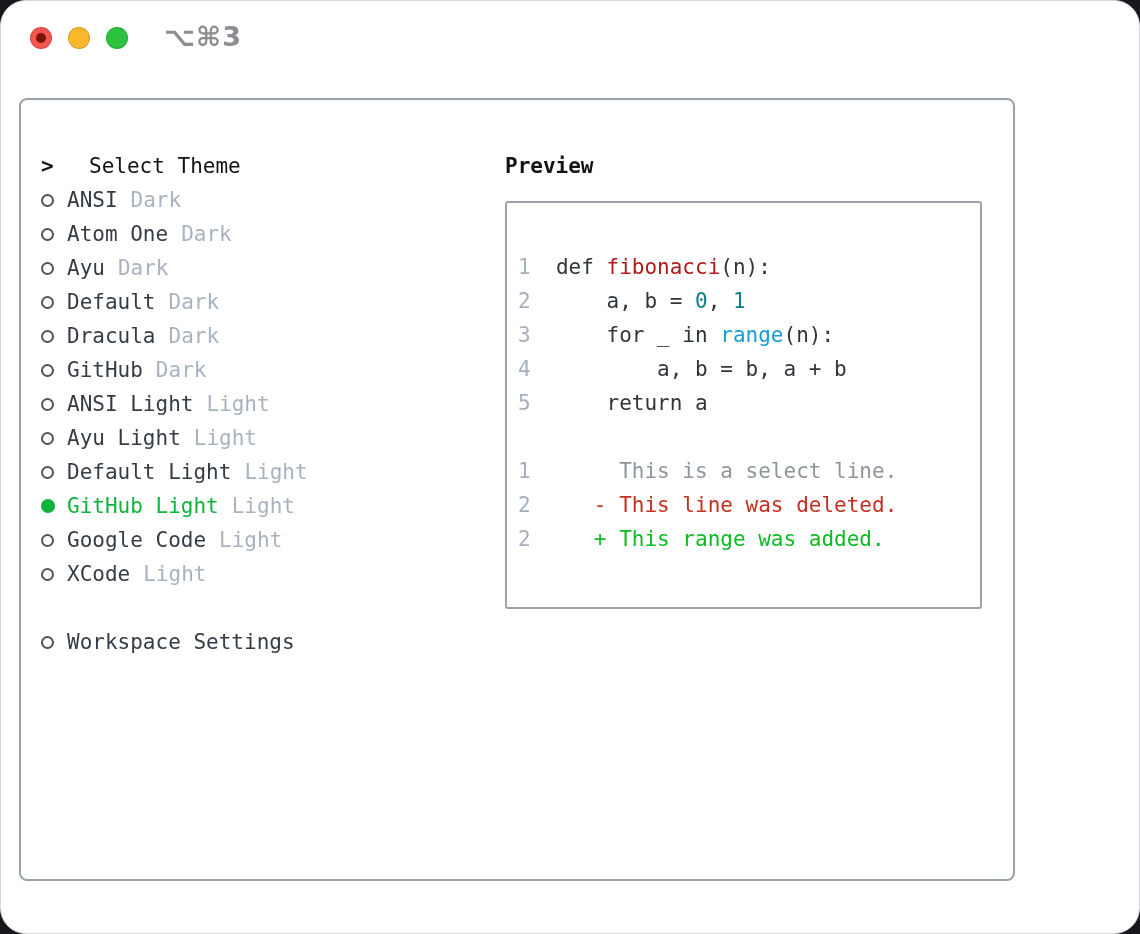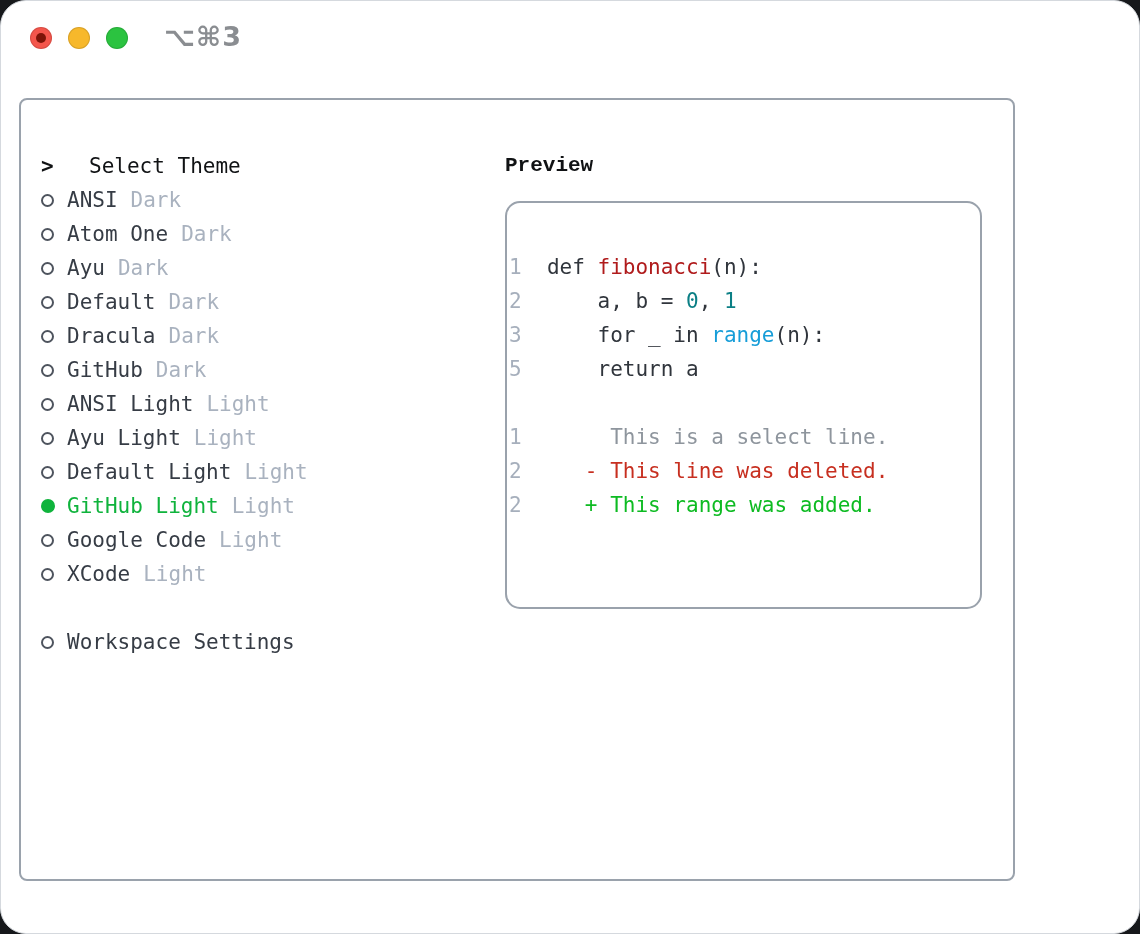--- a/index.html
+++ b/index.html
@@ -48,7 +48,7 @@
     white-space:normal;}
   
   .col-right{position:absolute;left:484px;top:49px;font-size:21px;}
-  .preview-title{height:34px;line-height:34px;font-weight:bold;color:var(--ink);font-family:Liberation Mono, monospace;}
+  .preview-title{height:34px;line-height:34px;font-weight:bold;color:var(--ink);}
   .codebox{margin-top:18px;width:477px;height:408px;box-sizing:border-box;
     border:2px solid var(--border);border-radius:15px;padding:47px 0 0 2px;
     overflow:hidden;background:#fff;}

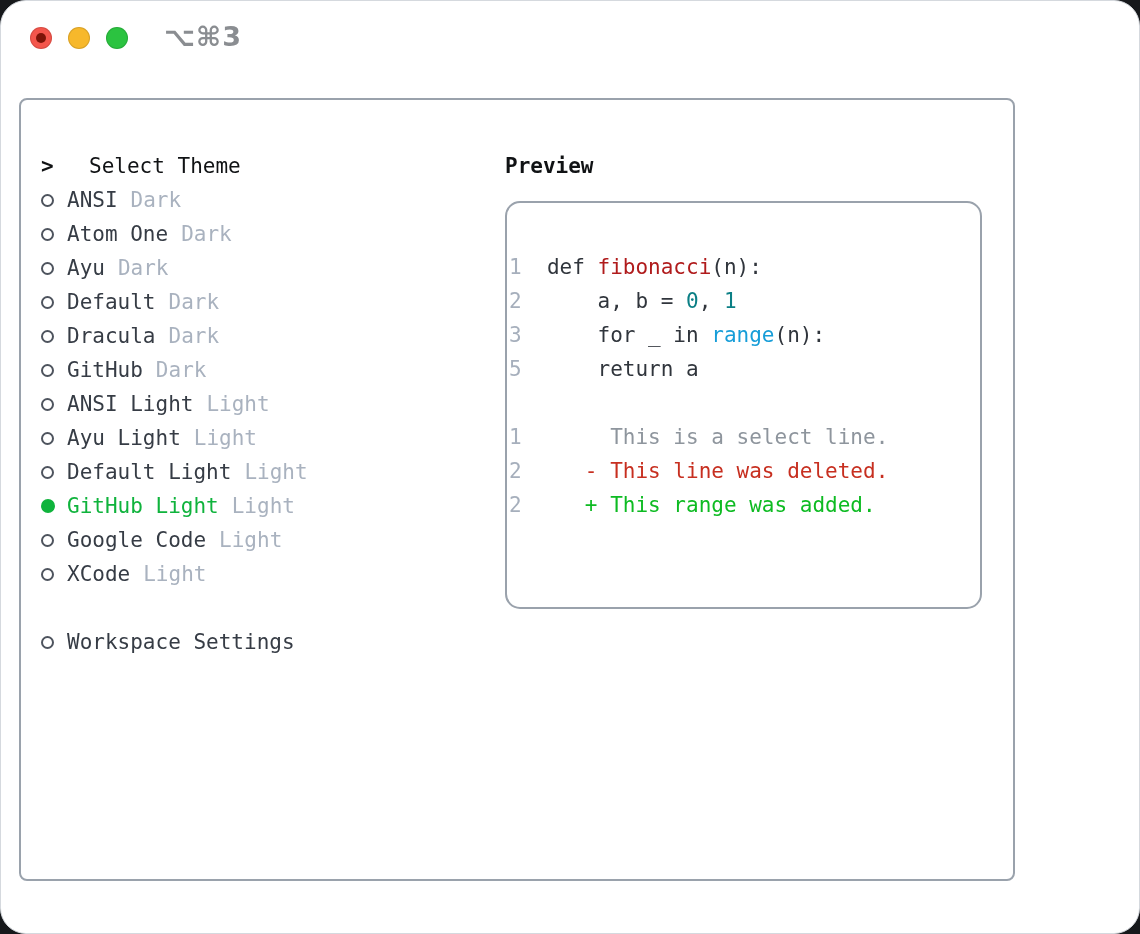--- a/index.html
+++ b/index.html
@@ -50,7 +50,7 @@
   .col-right{position:absolute;left:484px;top:49px;font-size:21px;}
   .preview-title{height:34px;line-height:34px;font-weight:bold;color:var(--ink);}
   .codebox{margin-top:18px;width:477px;height:408px;box-sizing:border-box;
-    border:2px solid var(--border);border-radius:15px;padding:47px 0 0 2px;
+    border:2px solid var(--border);border-radius:3px;padding:47px 0 0 11px;
     overflow:hidden;background:#fff;}
   .codeline{height:34px;line-height:34px;white-space:pre;}
   .ln{display:inline-block;width:3ch;color:var(--lineno);}

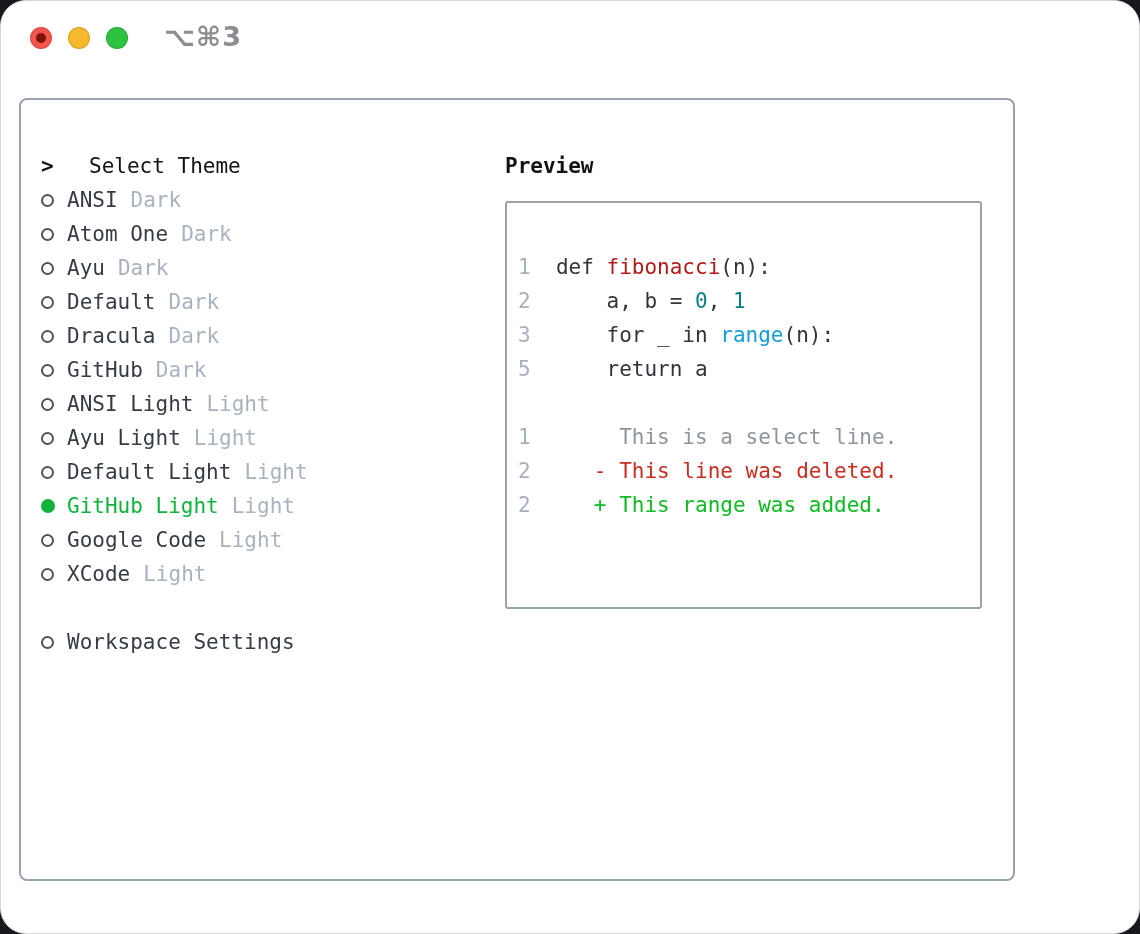--- a/index.html
+++ b/index.html
@@ -115,6 +115,7 @@
             <div class="codeline"><span class="ln">1</span><span class="tk-code">def </span><span class="tk-func">fibonacci</span><span class="tk-code">(n):</span></div>
             <div class="codeline"><span class="ln">2</span><span class="tk-code">    a, b = </span><span class="tk-num">0</span><span class="tk-code">, </span><span class="tk-num">1</span></div>
             <div class="codeline"><span class="ln">3</span><span class="tk-code">    for _ in </span><span class="tk-builtin">range</span><span class="tk-code">(n):</span></div>
+            <div class="codeline"><span class="ln">4</span><span class="tk-code">        a, b = b, a + b</span></div>
             <div class="codeline"><span class="ln">5</span><span class="tk-code">    return a</span></div>
           </div>
         <div id="diff-lines" class="diff-block">

